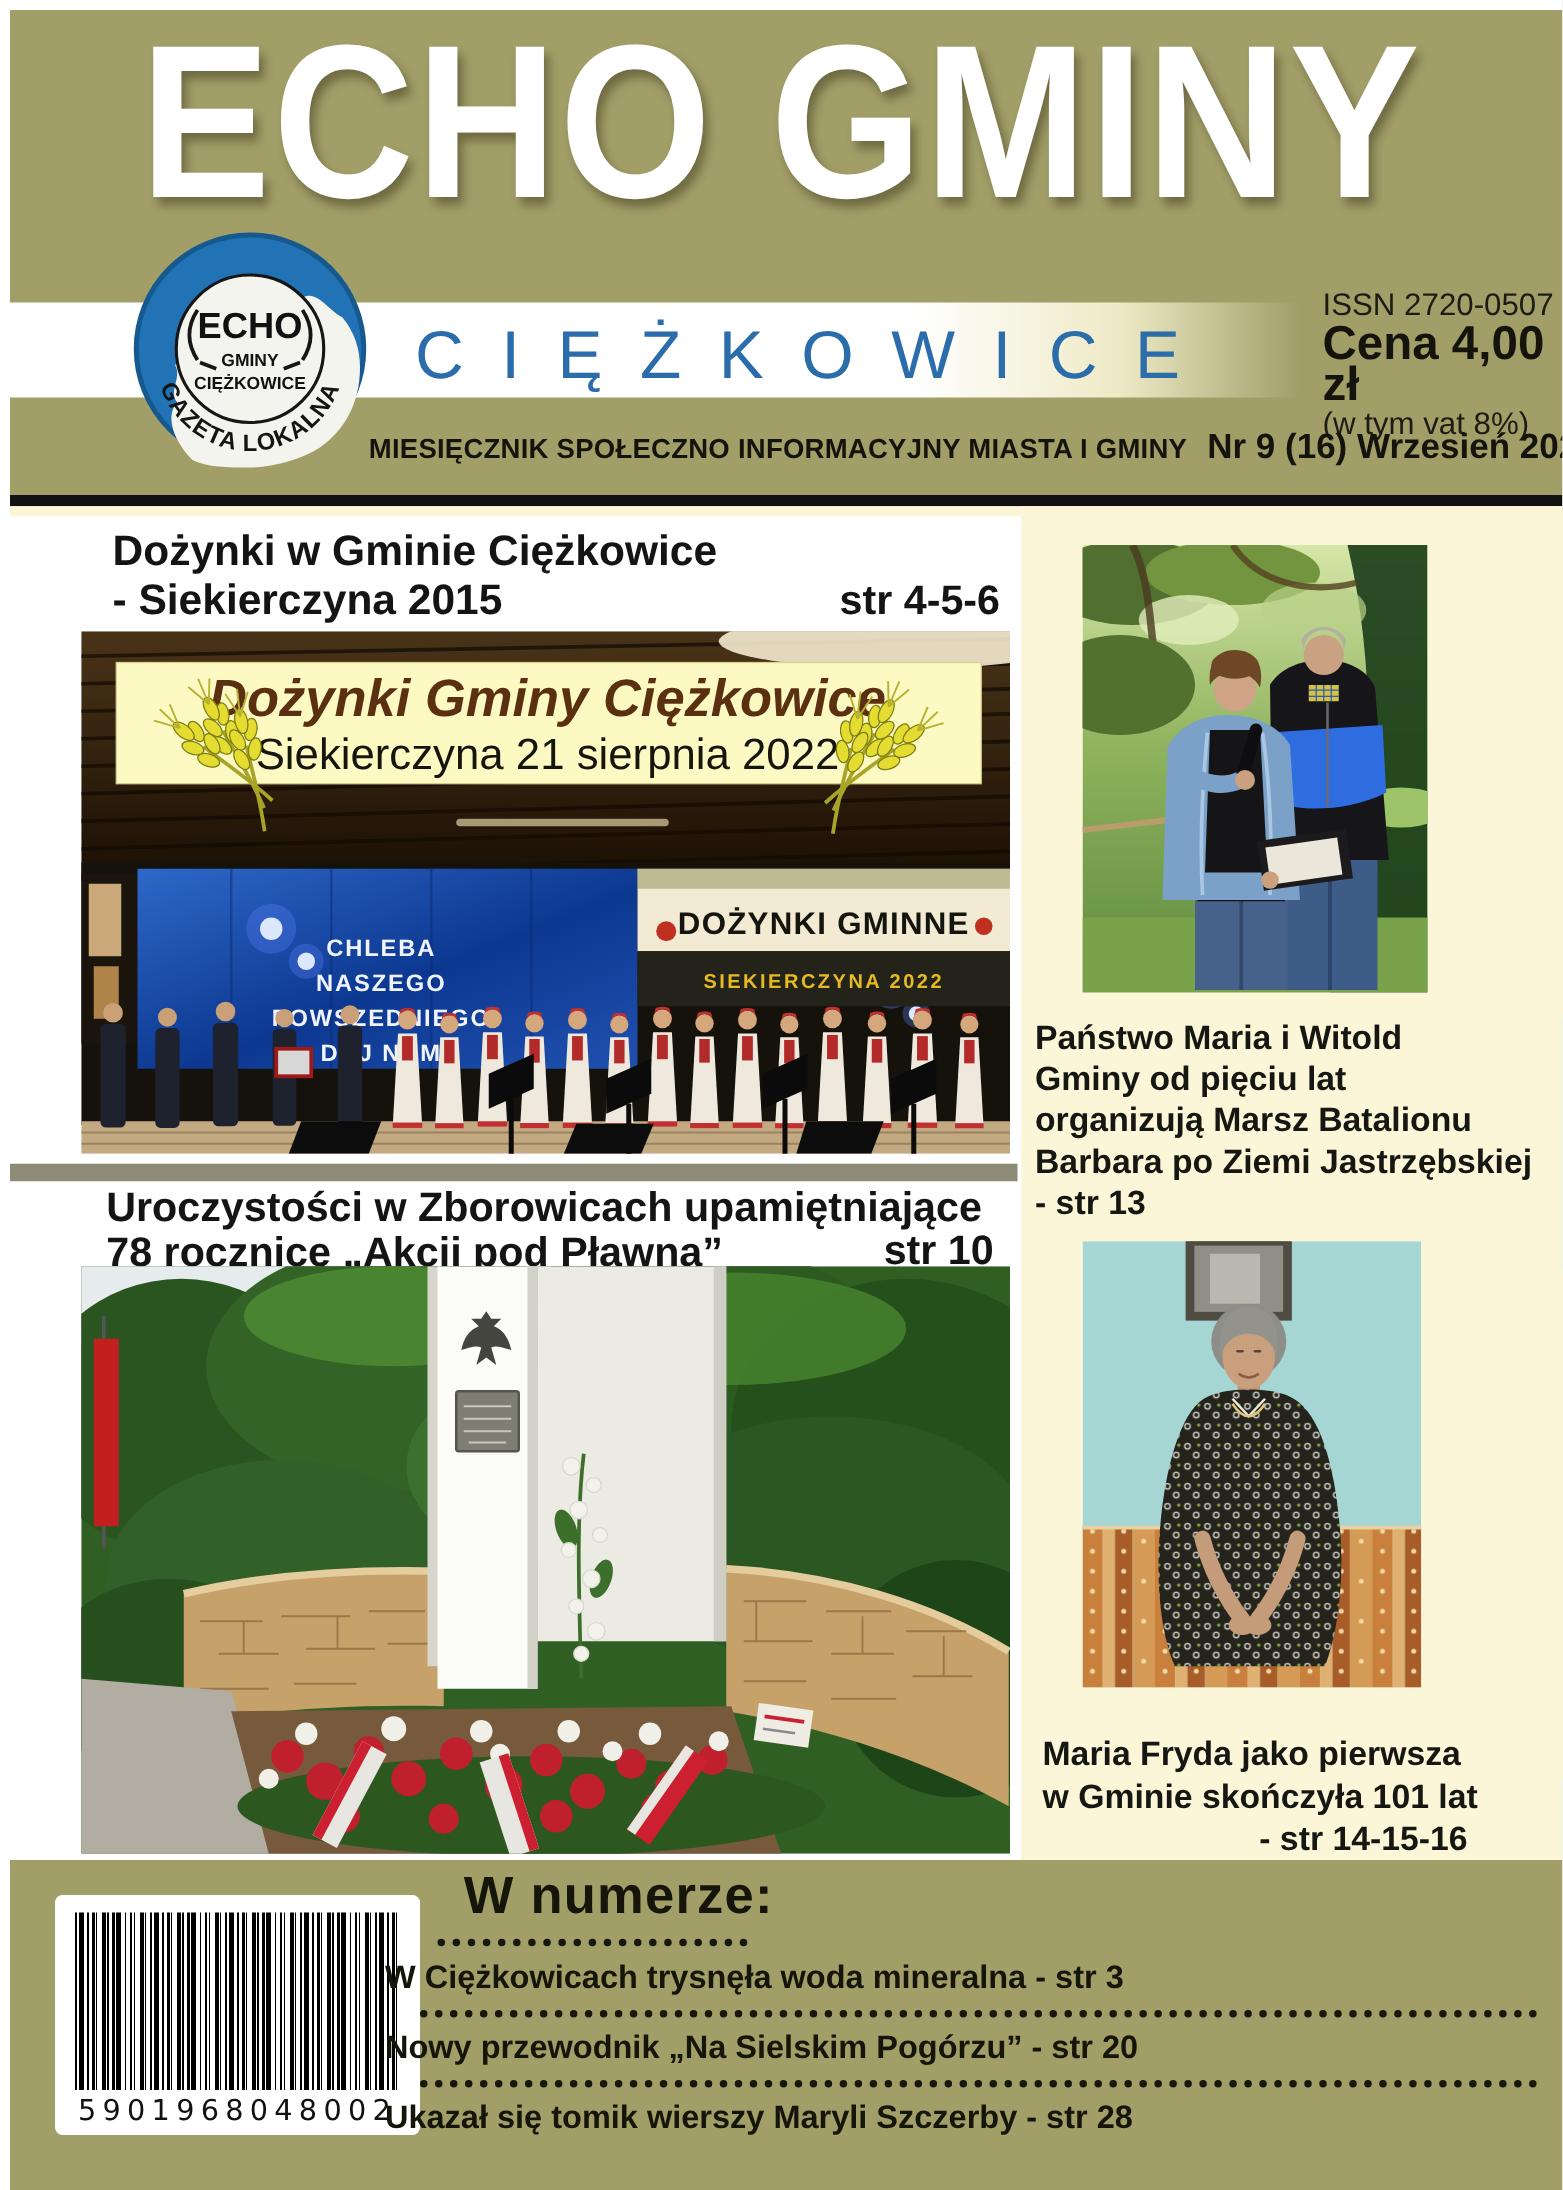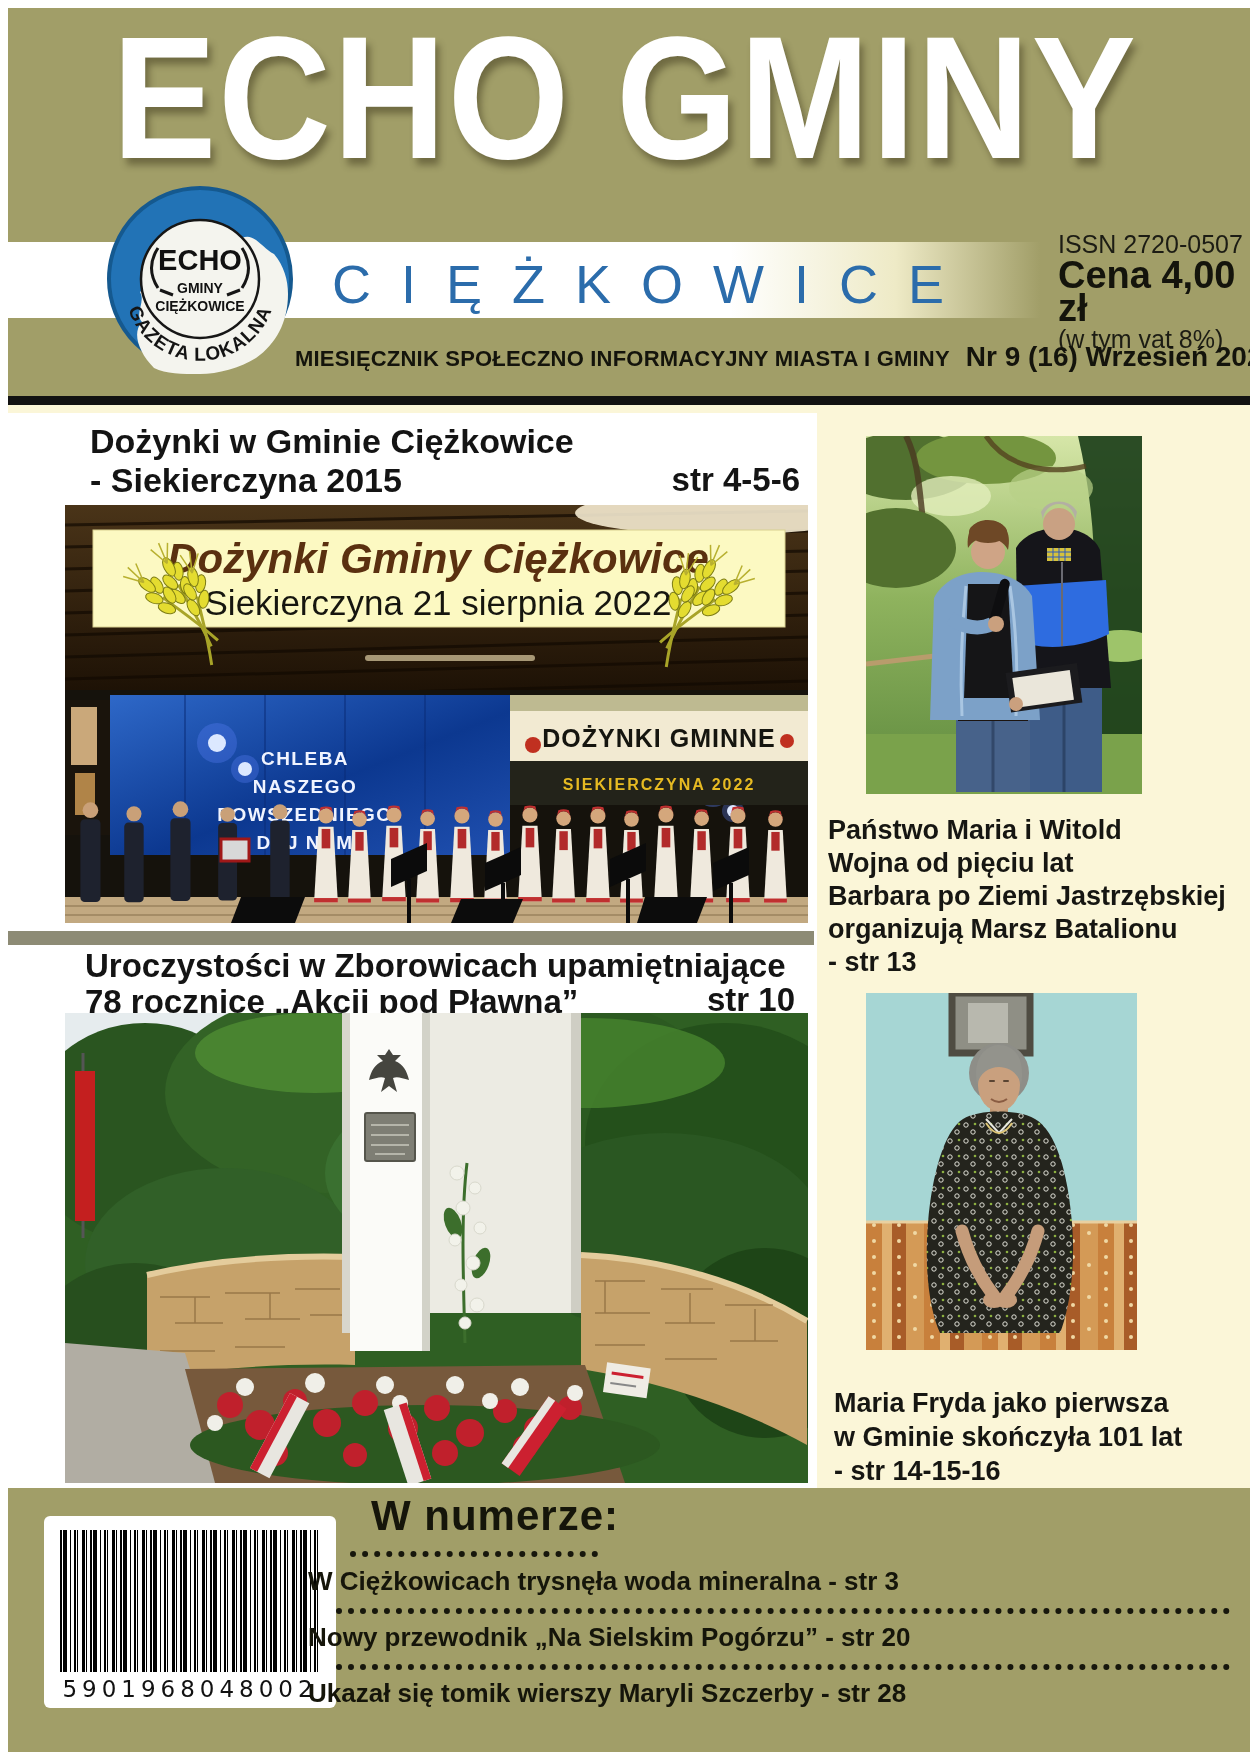--- a/index.html
+++ b/index.html
@@ -448,7 +448,7 @@
 
   <div class="abs cap" style="left:828px;top:814px;width:410px;">
     <div>Państwo Maria i Witold</div>
-    <div>Wojna od pięciu lat</div>
+    <div>Gminy od pięciu lat</div>
     <div>Barbara po Ziemi Jastrzębskiej</div>
     <div>organizują Marsz Batalionu</div>
     <div>- str 13</div>

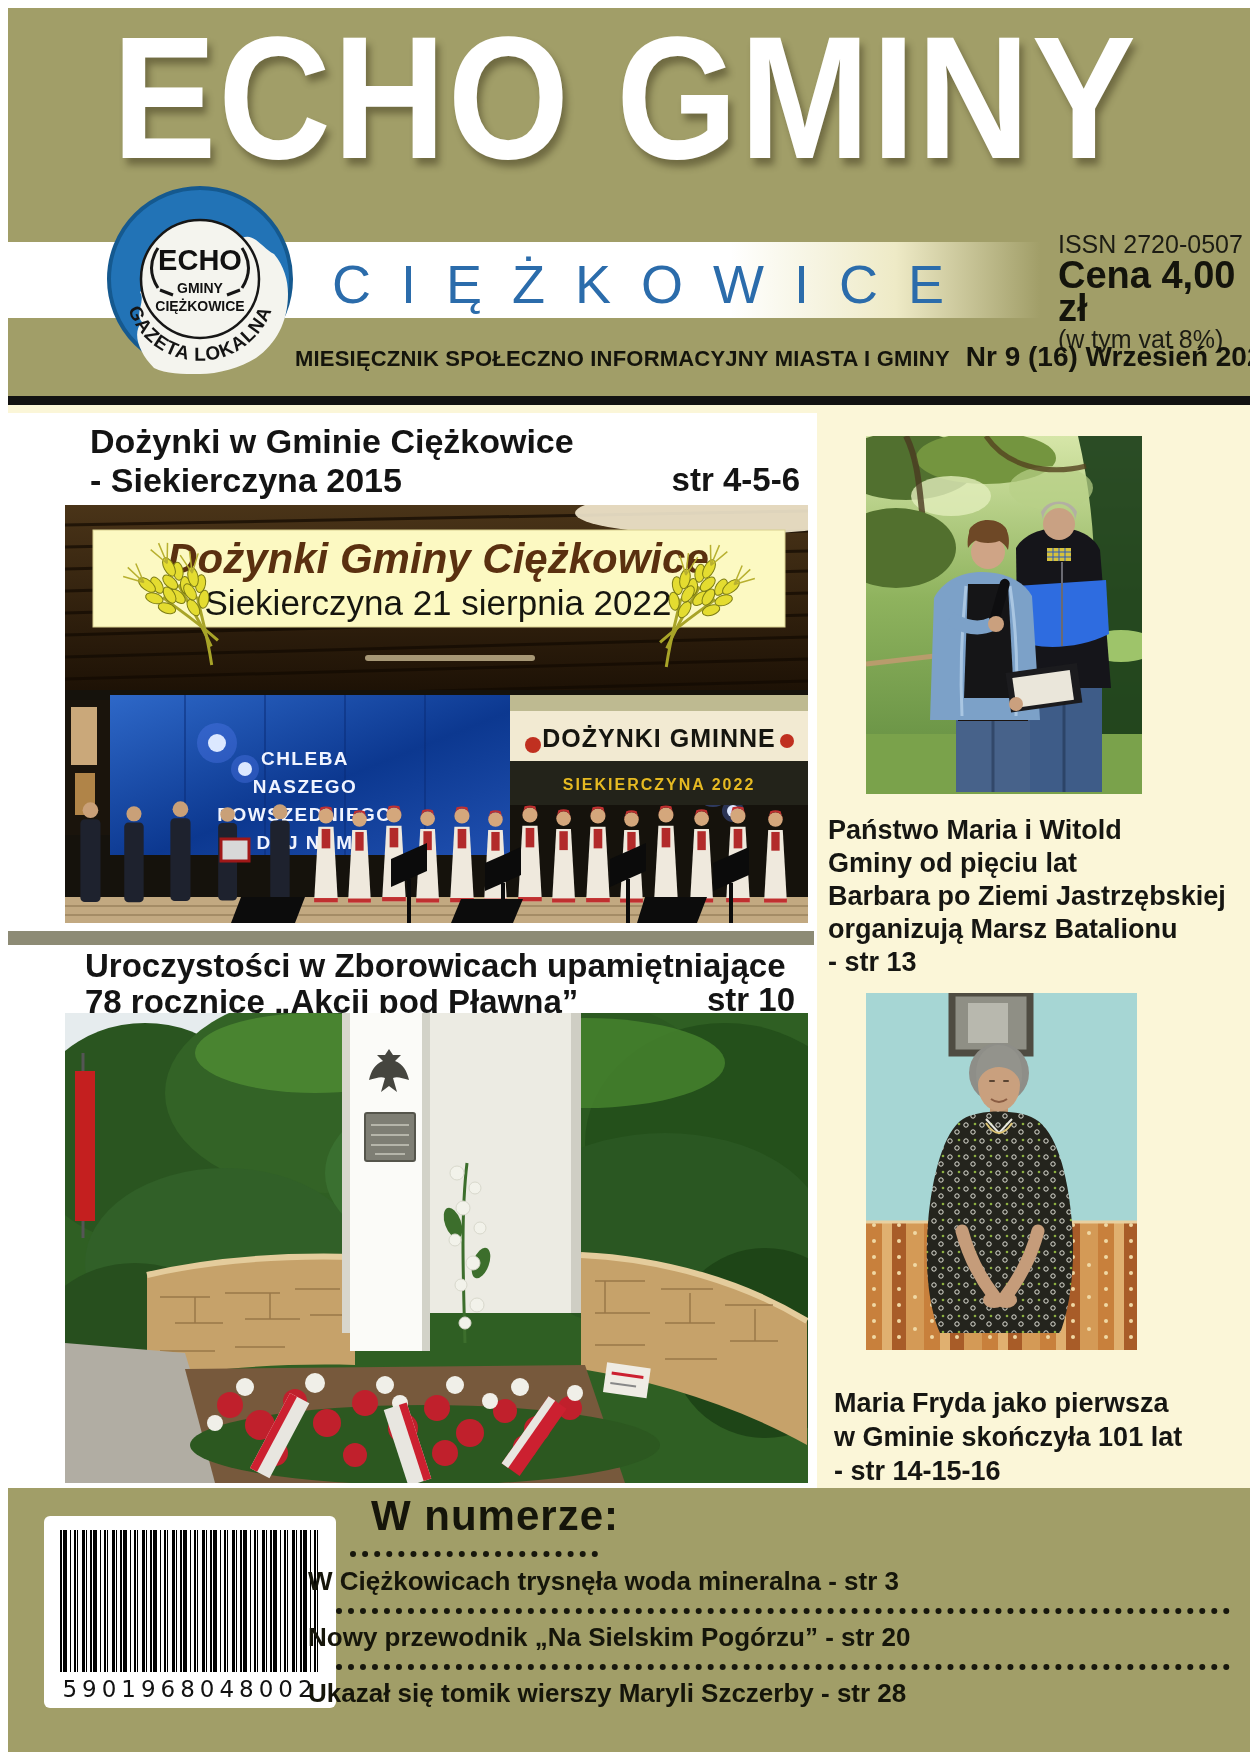--- a/index.html
+++ b/index.html
@@ -449,8 +449,8 @@
   <div class="abs cap" style="left:828px;top:814px;width:410px;">
     <div>Państwo Maria i Witold</div>
     <div>Gminy od pięciu lat</div>
+    <div>organizują Marsz Batalionu</div>
     <div>Barbara po Ziemi Jastrzębskiej</div>
-    <div>organizują Marsz Batalionu</div>
     <div>- str 13</div>
   </div>
 

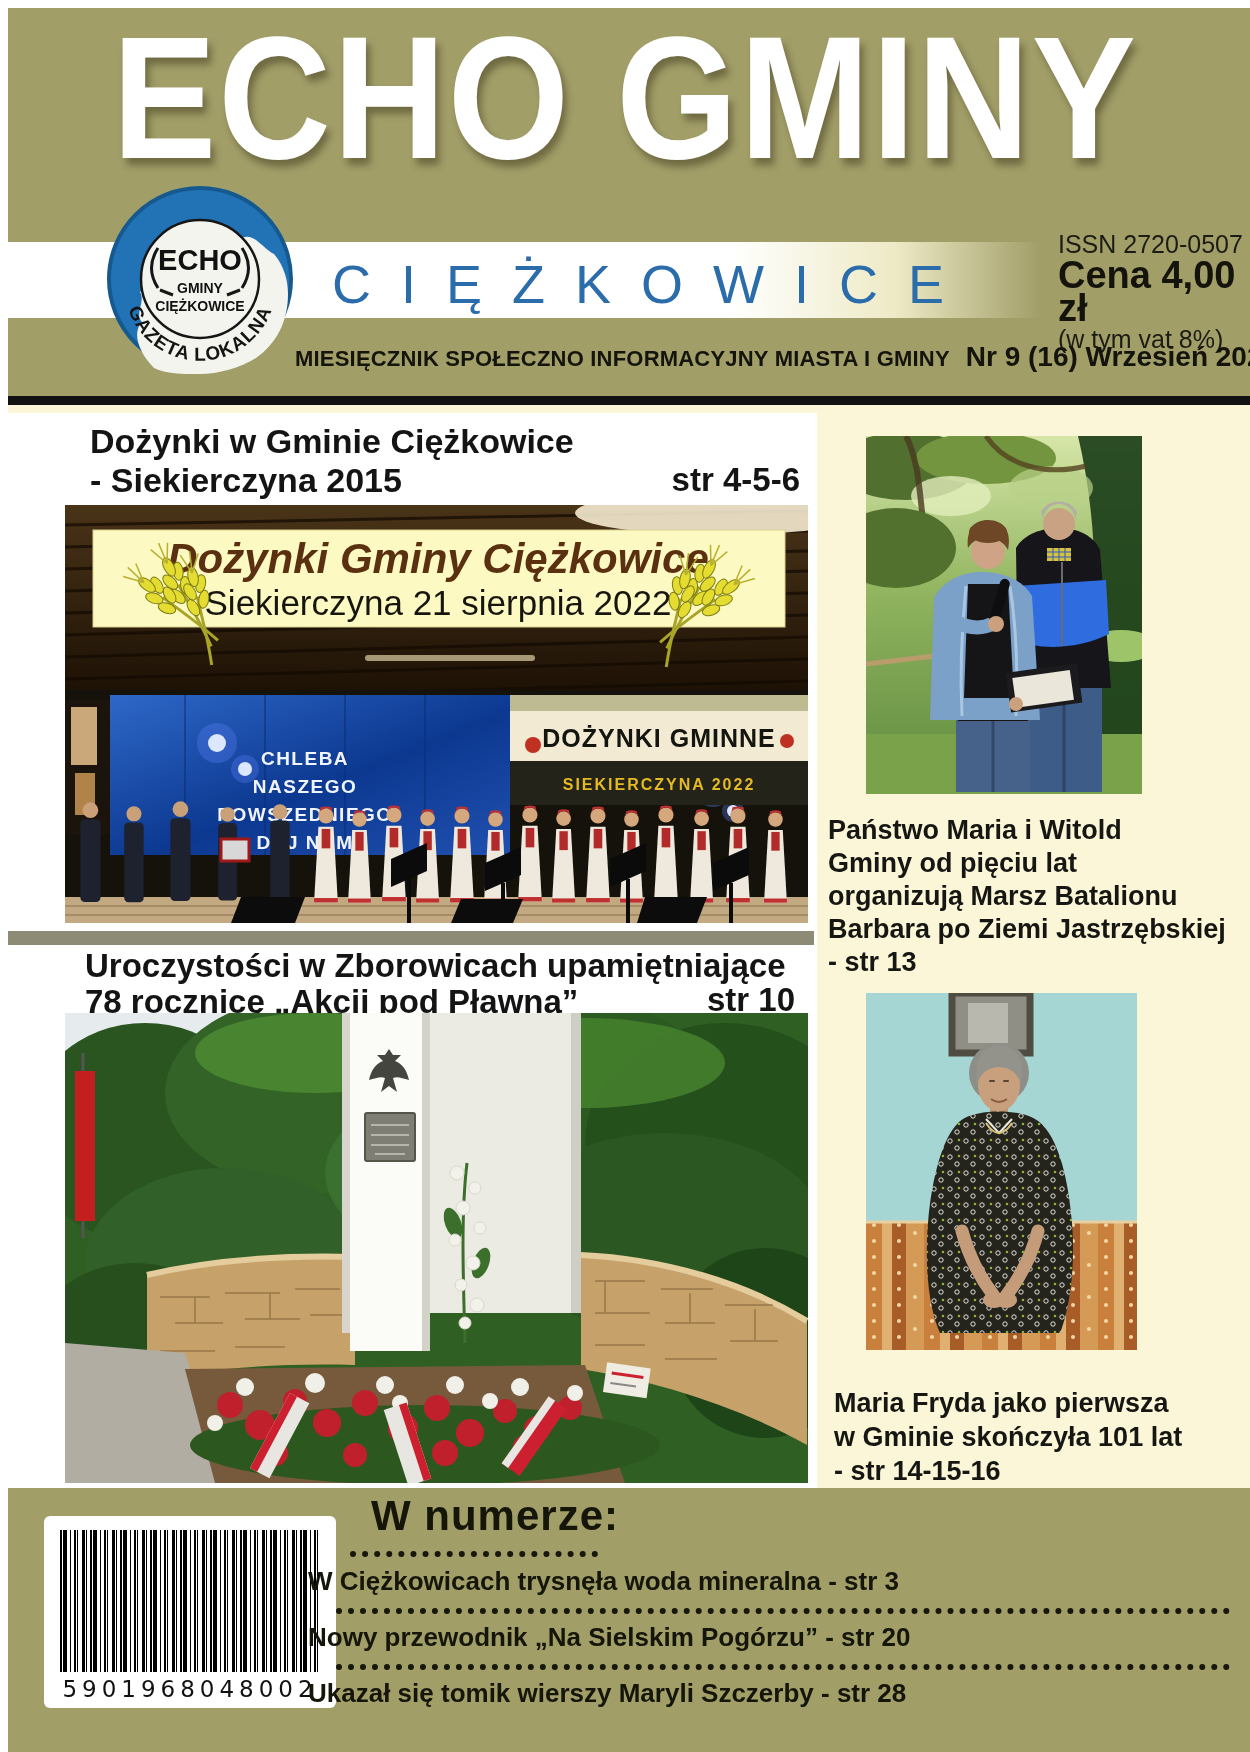--- a/index.html
+++ b/index.html
@@ -22,7 +22,7 @@
   .pageref{font-weight:bold;color:#141414;font-size:33px;text-align:right;}
   .cap{font-weight:bold;color:#161612;font-size:27px;line-height:33px;white-space:nowrap;}
   .cap2{font-weight:bold;color:#161612;font-size:27px;line-height:34px;white-space:nowrap;}
-  .cap2 .r{}
+  .cap2 .r{text-align:right;}
   .f-head{font-weight:bold;font-size:42px;color:#15150a;letter-spacing:1px;}
   .f-item{font-weight:bold;font-size:26px;color:#15150a;white-space:nowrap;}
   .dots{height:0;border-top:6px dotted #17170c;}

